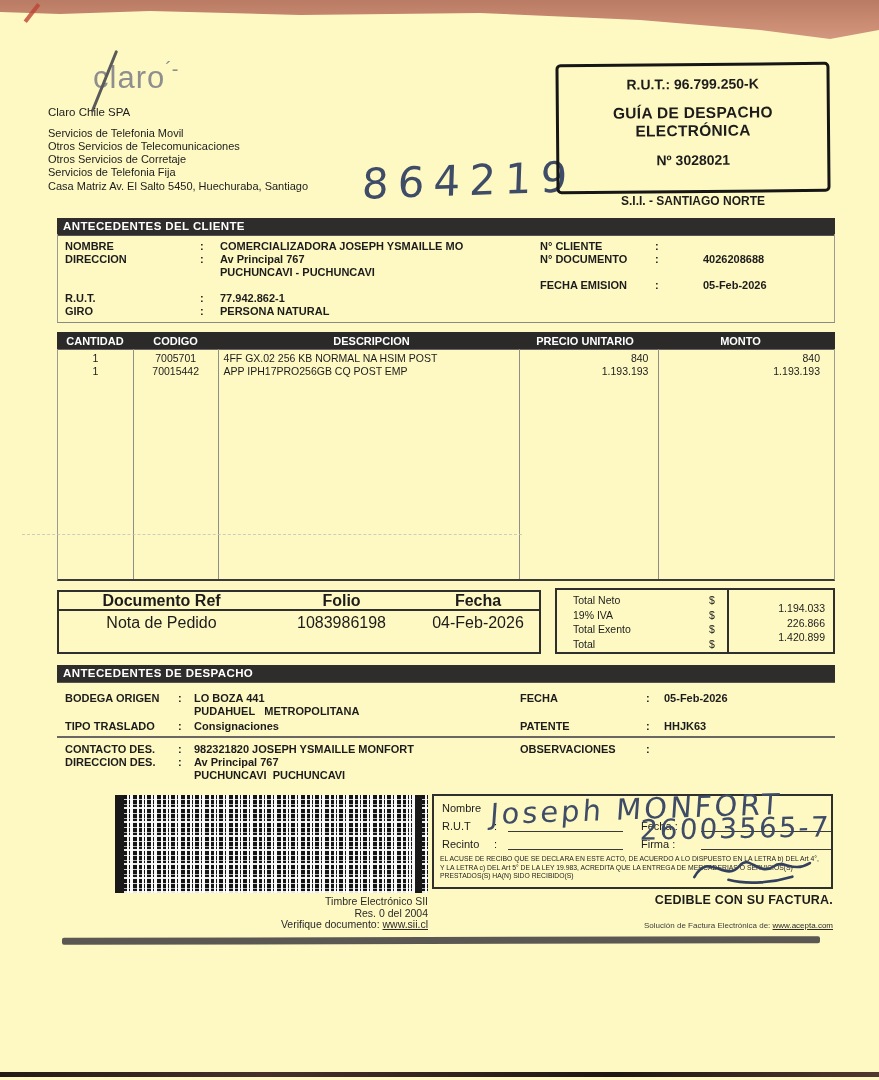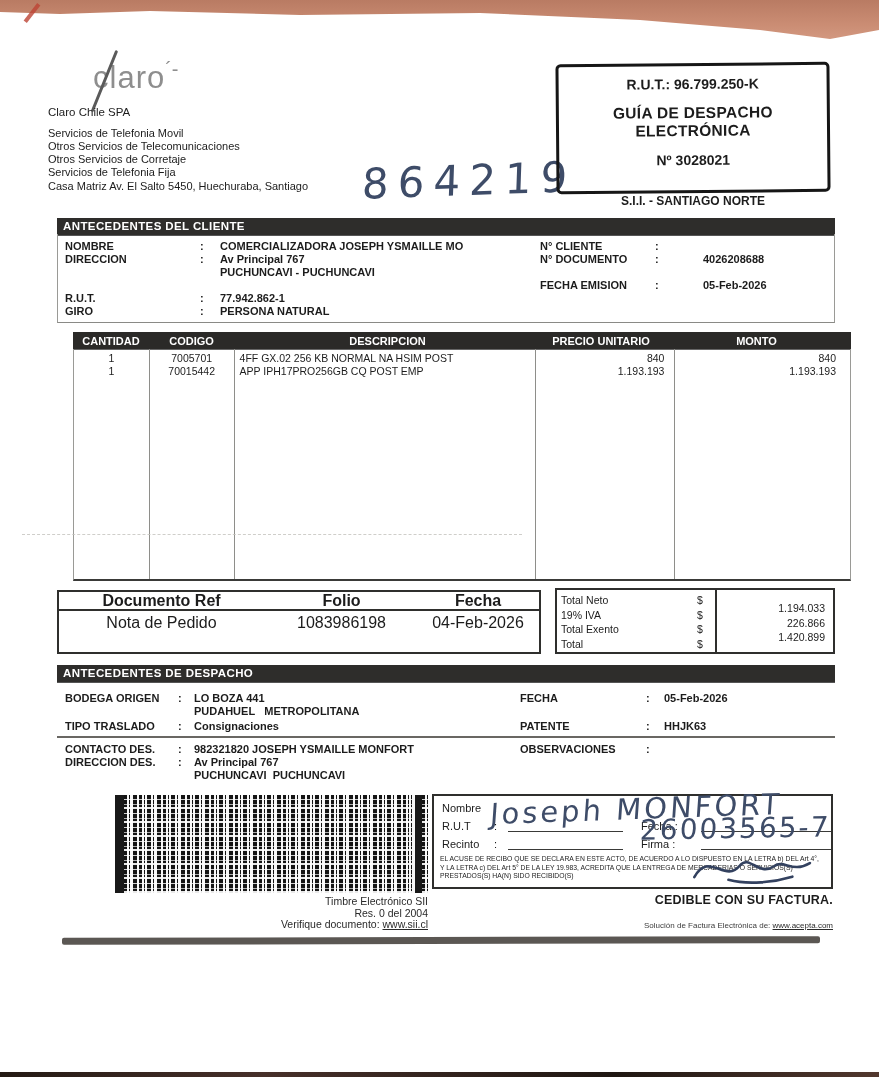--- a/index.html
+++ b/index.html
@@ -3,7 +3,7 @@
 <meta charset="utf-8">
 <style>
   html,body{margin:0;padding:0;background:#e9e7e2;}
-  .page{position:relative;width:879px;height:1080px;background:#ffffff;overflow:hidden;
+  .page{position:relative;width:879px;height:1080px;background:#fef9c3;overflow:hidden;
         font-family:"Liberation Sans", sans-serif;color:#1c1c1c;}
   .abs{position:absolute;}
 

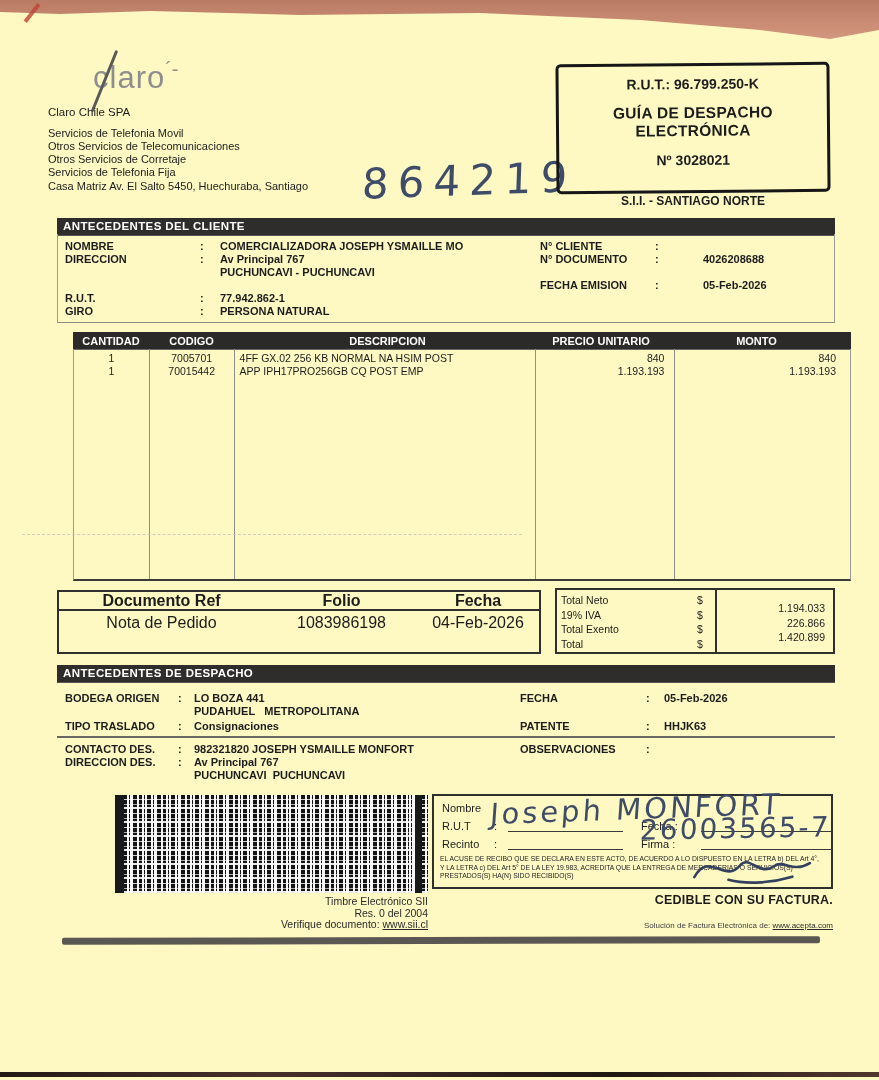--- a/index.html
+++ b/index.html
@@ -47,7 +47,7 @@
   .gap-top{margin-top:13px;}
 
   
-  .items{left:73px;top:332px;width:778px;height:249px;font-size:10.5px;}
+  .items{left:57px;top:332px;width:778px;height:249px;font-size:10.5px;}
   .items .thead{display:flex;background:#2b2a28;color:#fff;font-weight:bold;font-size:11px;height:17px;align-items:center;box-shadow:0 1px 0 #666;}
   .items .tbody{display:flex;height:230px;border-bottom:2px solid #3a3a38;border-left:1px solid #9a9a96;border-right:1px solid #9a9a96;}
   .items .c{box-sizing:border-box;}

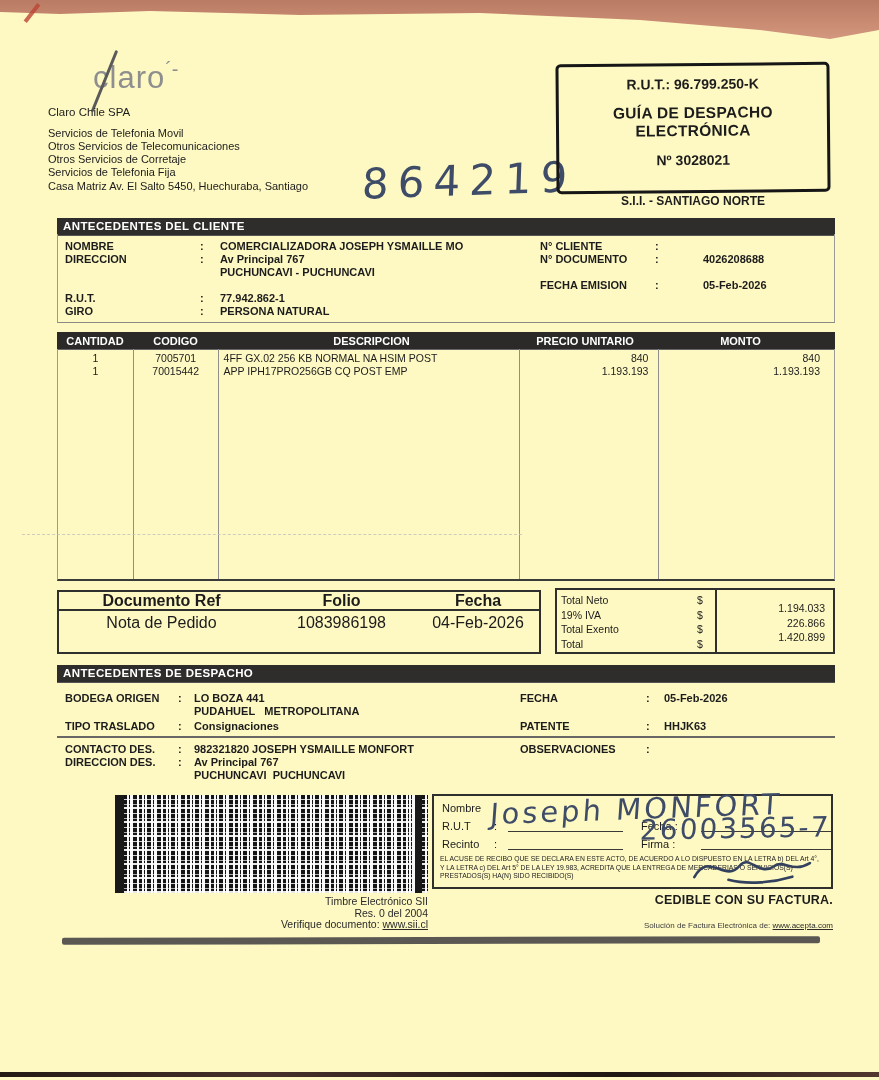--- a/index.html
+++ b/index.html
@@ -69,7 +69,7 @@
 
   
   .totals{left:555px;top:588px;width:280px;height:66px;border:2px solid #2f2f2d;box-sizing:border-box;font-size:10.5px;display:flex;}
-  .tot-left{width:136px;padding:3px 0 0 4px;line-height:14.5px;}
+  .tot-left{width:136px;padding:3px 0 0 16px;line-height:14.5px;}
   .tot-cur{width:18px;padding-top:3px;line-height:14.5px;}
   .tot-vals{flex:1;border-left:2px solid #2f2f2d;text-align:right;padding:11px 8px 0 0;line-height:14.5px;}
 

